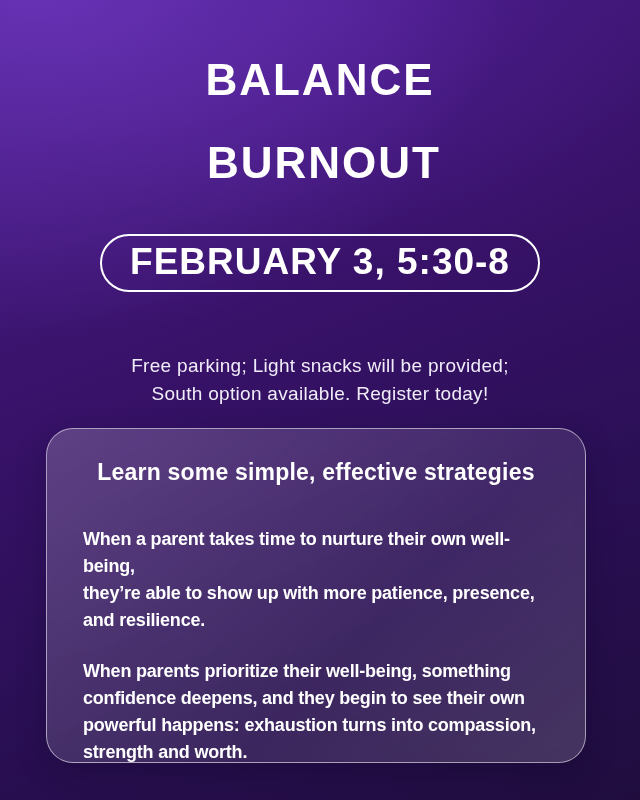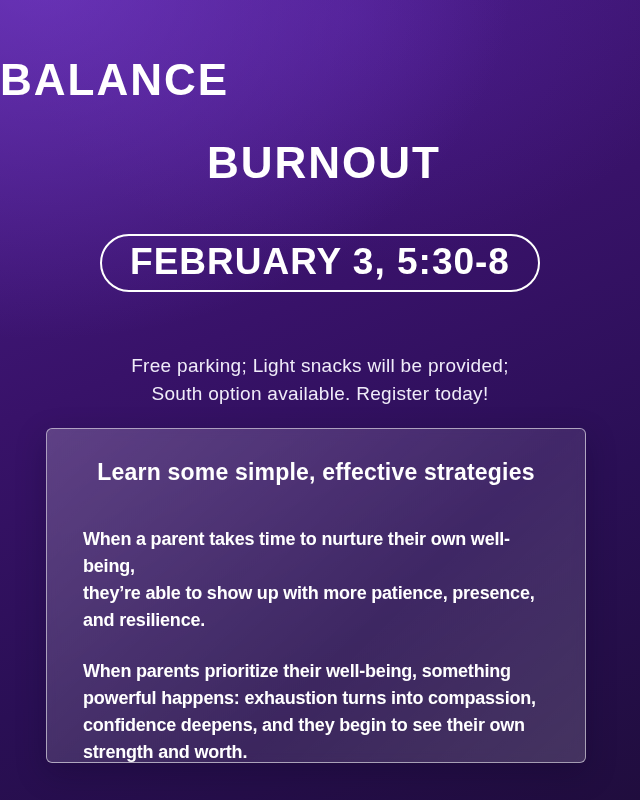--- a/index.html
+++ b/index.html
@@ -21,7 +21,7 @@
   
   .title-row {
     position: absolute; top: 58px; left: 0; right: 0;
-    display: flex; align-items: center; justify-content: space-between;
+    display: flex; align-items: center; justify-content: center;
     gap: 20px;
   }
   .title-word {

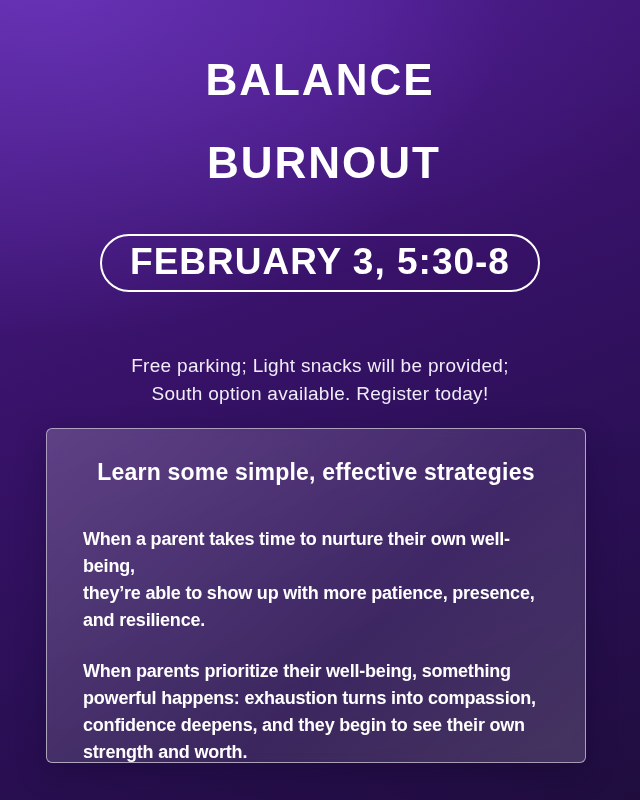--- a/index.html
+++ b/index.html
@@ -69,7 +69,7 @@
     width: 540px; height: 335px;
     box-sizing: border-box;
     padding: 26px 36px 0 36px;
-    border-radius: 6px;
+    border-radius: 27px;
     border: 1.5px solid rgba(255,255,255,0.55);
     background: linear-gradient(135deg, rgba(255,255,255,0.20) 0%, rgba(255,255,255,0.10) 60%, rgba(255,255,255,0.16) 100%);
     -webkit-backdrop-filter: blur(6px);

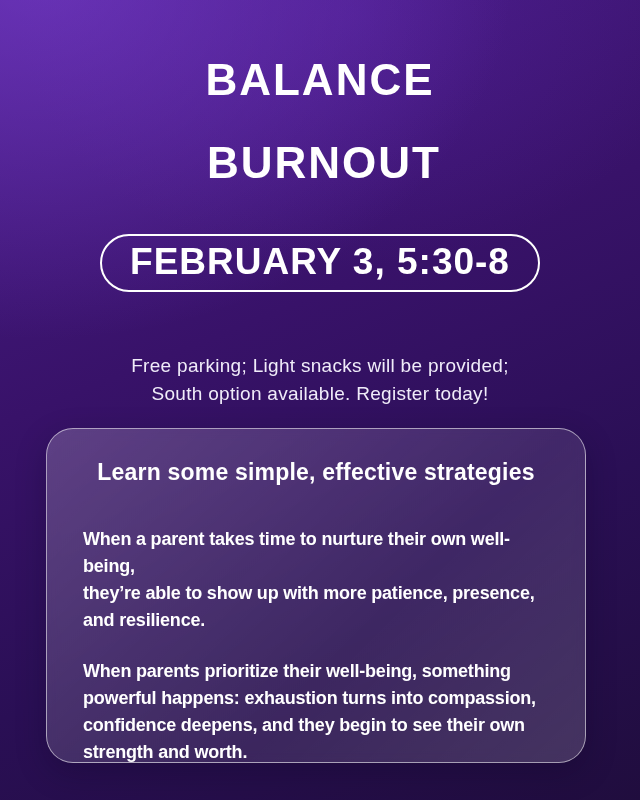--- a/index.html
+++ b/index.html
@@ -124,8 +124,8 @@
 
     <div class="card-par second">
       <div>When parents prioritize their well-being, something</div>
+      <div>confidence deepens, and they begin to see their own</div>
       <div>powerful happens: exhaustion turns into compassion,</div>
-      <div>confidence deepens, and they begin to see their own</div>
       <div>strength and worth.</div>
     </div>
   </div>

